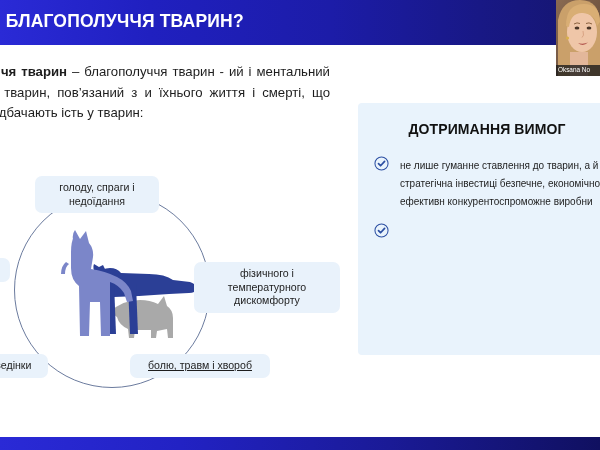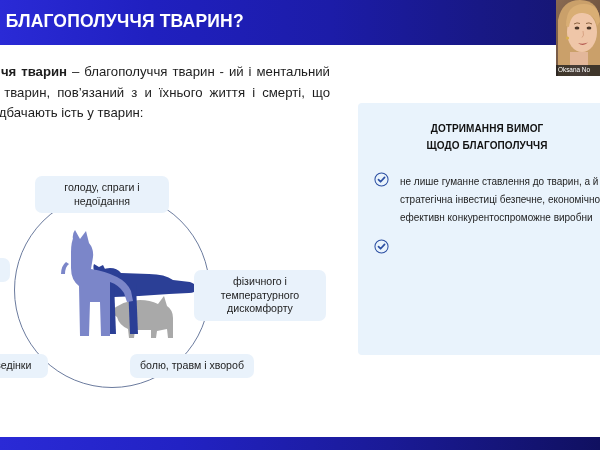--- a/index.html
+++ b/index.html
@@ -65,7 +65,7 @@
     box-sizing:border-box;
   }
   .card-title{
-    font-size:10px;line-height:16.5px;font-weight:bold;color:#111111;
+    font-size:14px;line-height:16.5px;font-weight:bold;color:#111111;
     text-align:center;letter-spacing:.1px;white-space:nowrap;
   }
   .bullets{margin-top:17px;}

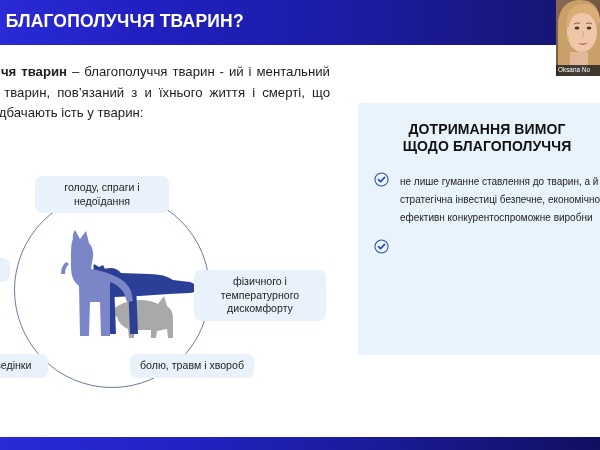--- a/index.html
+++ b/index.html
@@ -136,7 +136,6 @@
   <div class="card">
     <div class="card-title">
       <div>ДОТРИМАННЯ ВИМОГ</div>
-      <div>ЩОДО БЛАГОПОЛУЧЧЯ</div>
     </div>
 
     <div class="bullets">

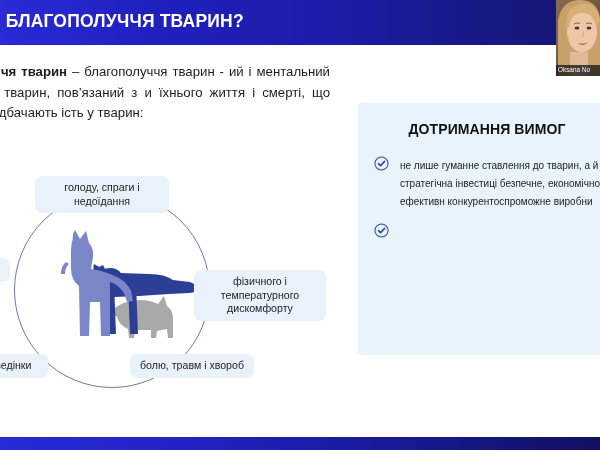--- a/index.html
+++ b/index.html
@@ -52,7 +52,7 @@
     font-size:10.6px;line-height:13.6px;color:#1d1d1d;
     text-align:center;padding:5px 8px;box-sizing:border-box;
   }
-  .node-top{left:83px;top:-2px;width:134px;}
+  .node-top{left:83px;top:-2px;width:124px;}
   .node-right{left:242px;top:92px;width:132px;}
   .node-bottom{left:178px;top:176px;width:124px;}
   .node-bottomleft{left:-36px;top:176px;width:132px;}

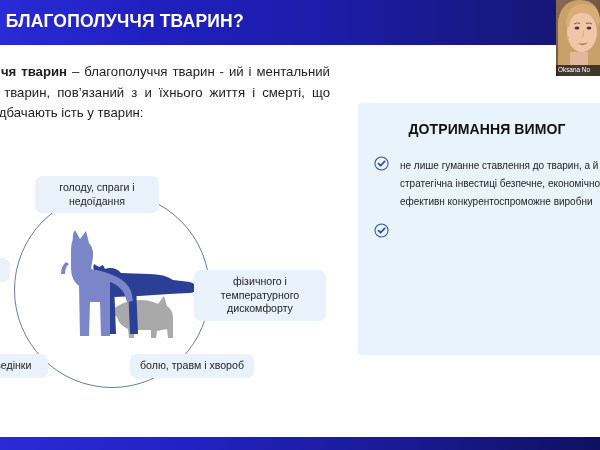--- a/index.html
+++ b/index.html
@@ -53,7 +53,7 @@
     text-align:center;padding:5px 8px;box-sizing:border-box;
   }
   .node-top{left:83px;top:-2px;width:124px;}
-  .node-right{left:242px;top:92px;width:132px;}
+  .node-right{left:242px;top:84px;width:146px;}
   .node-bottom{left:178px;top:176px;width:124px;}
   .node-bottomleft{left:-36px;top:176px;width:132px;}
   .node-left{left:-52px;top:80px;width:110px;}

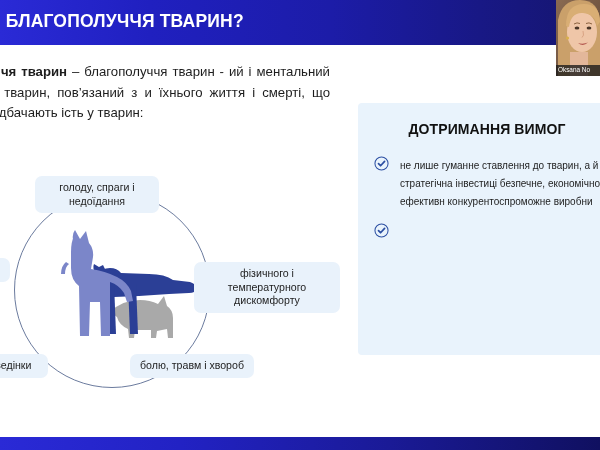--- a/index.html
+++ b/index.html
@@ -54,7 +54,7 @@
   }
   .node-top{left:83px;top:-2px;width:124px;}
   .node-right{left:242px;top:84px;width:146px;}
-  .node-bottom{left:178px;top:176px;width:124px;}
+  .node-bottom{left:178px;top:176px;width:140px;text-decoration:underline;}
   .node-bottomleft{left:-36px;top:176px;width:132px;}
   .node-left{left:-52px;top:80px;width:110px;}
 

